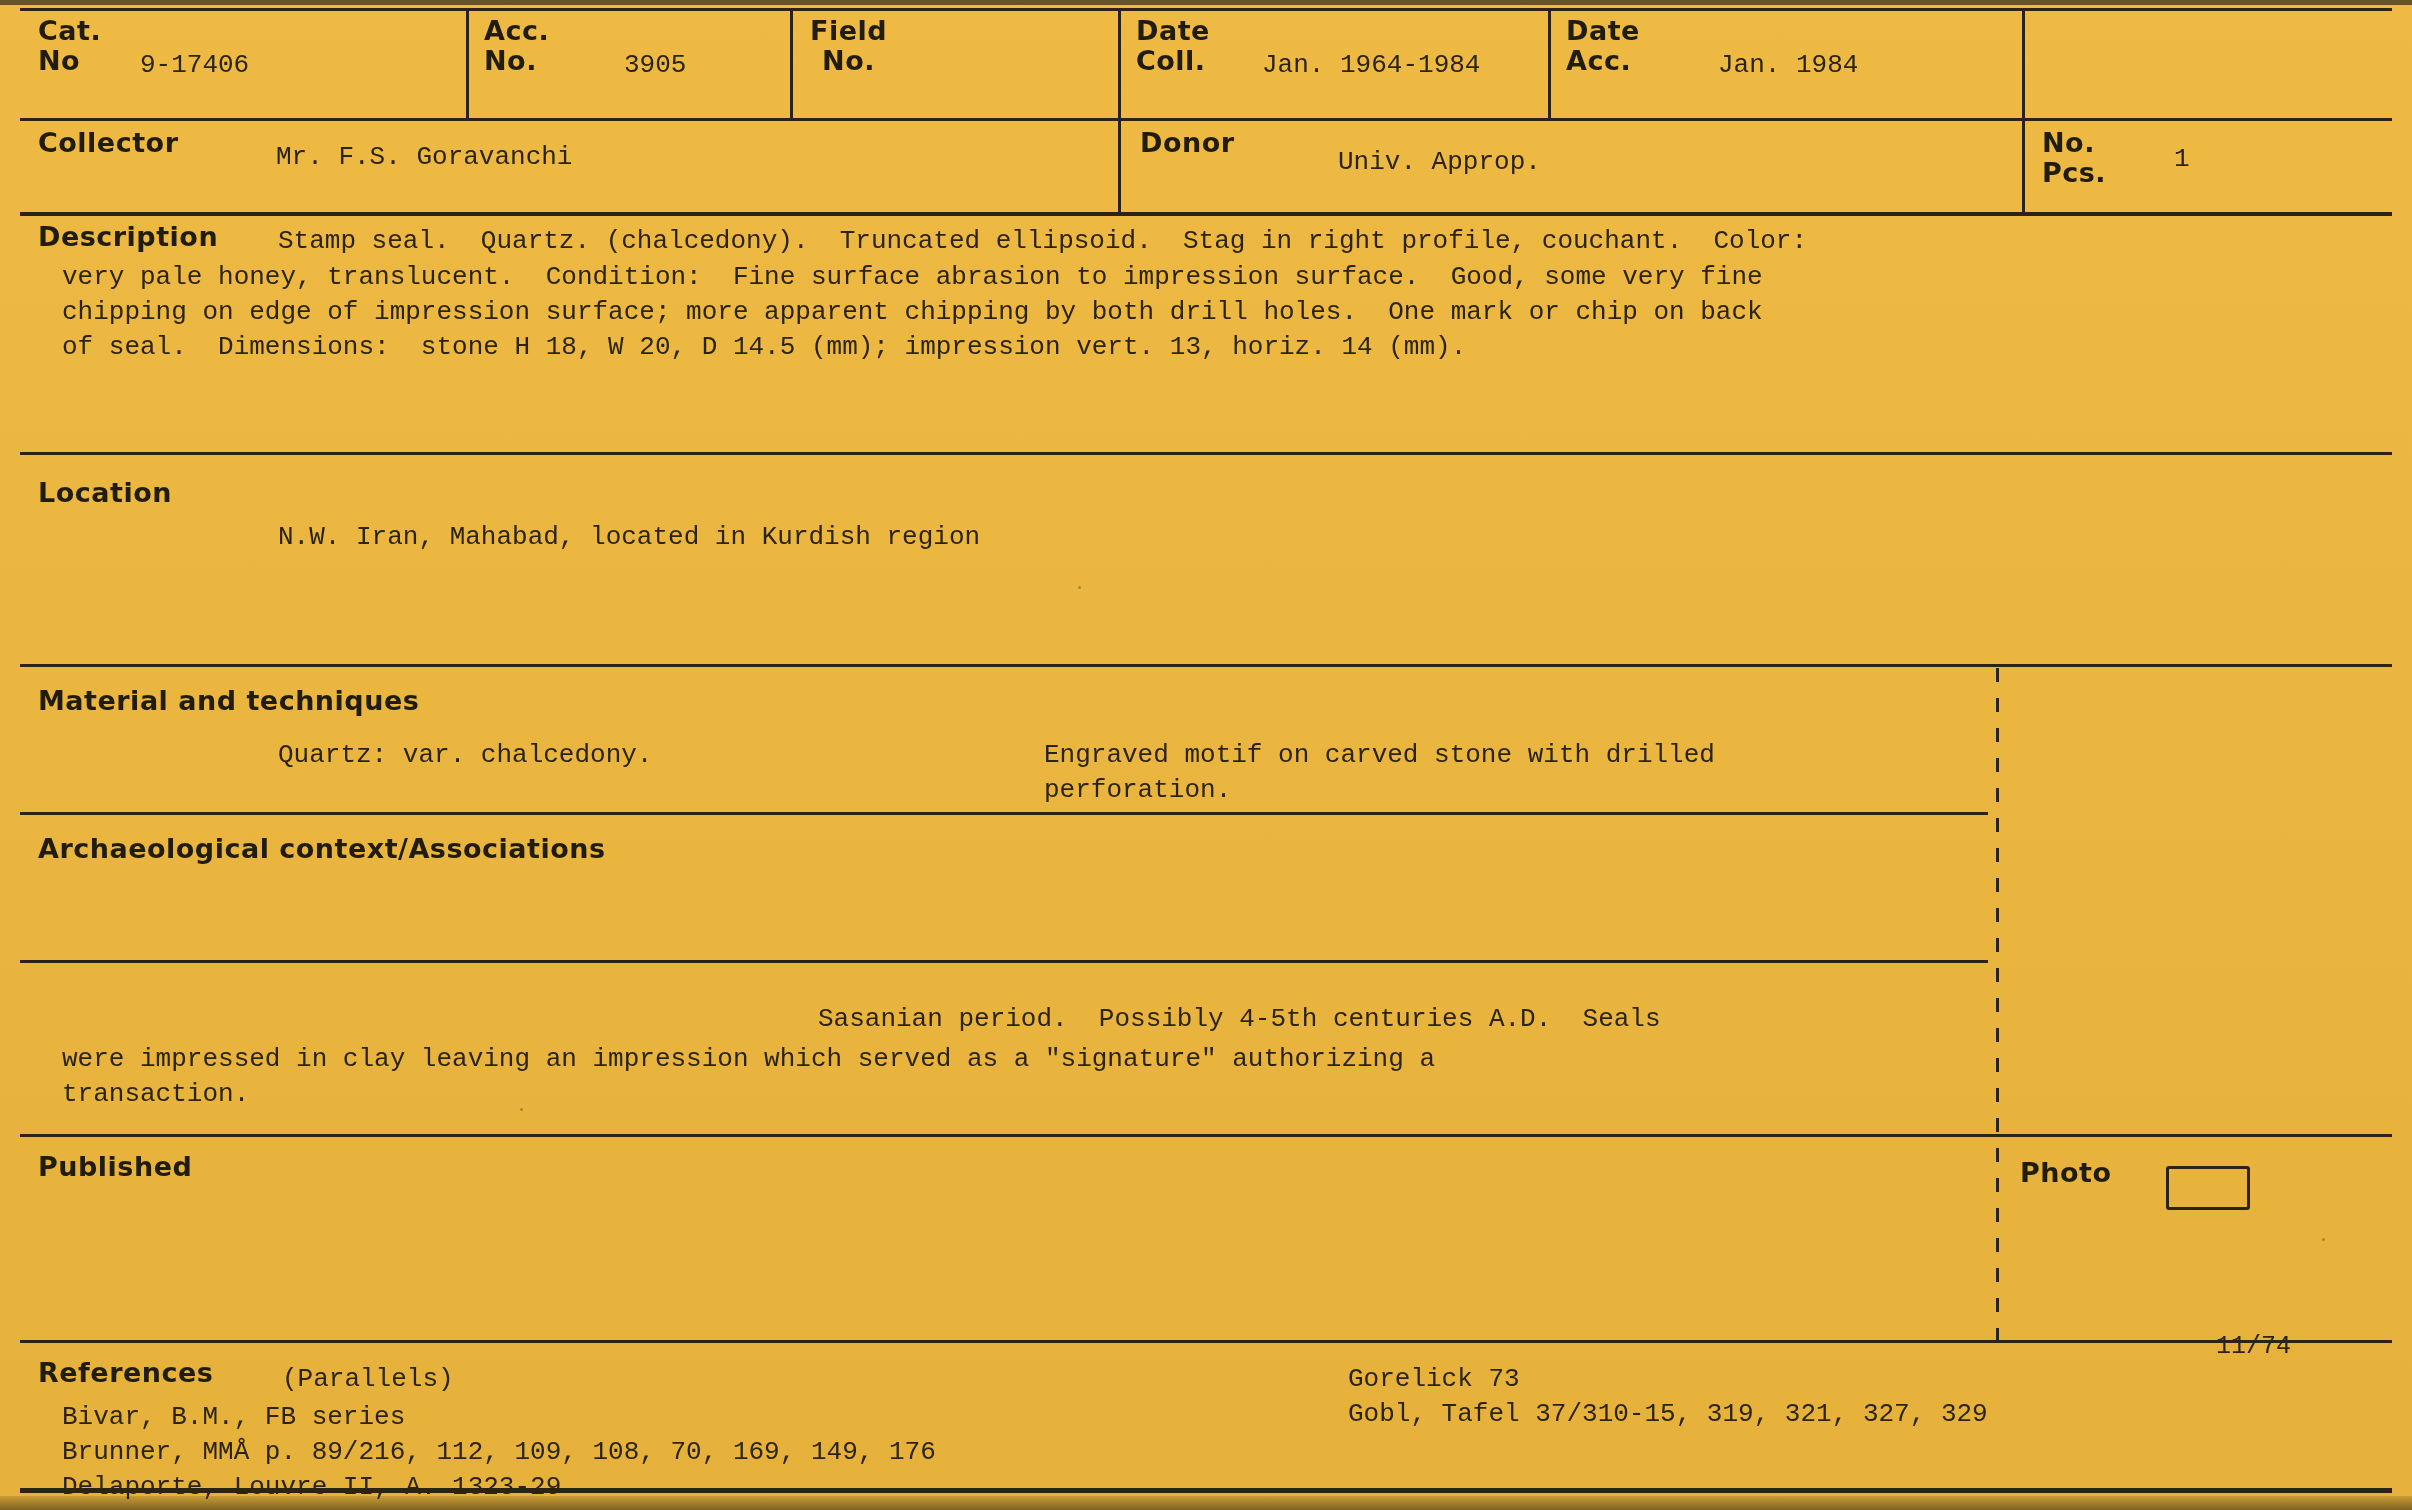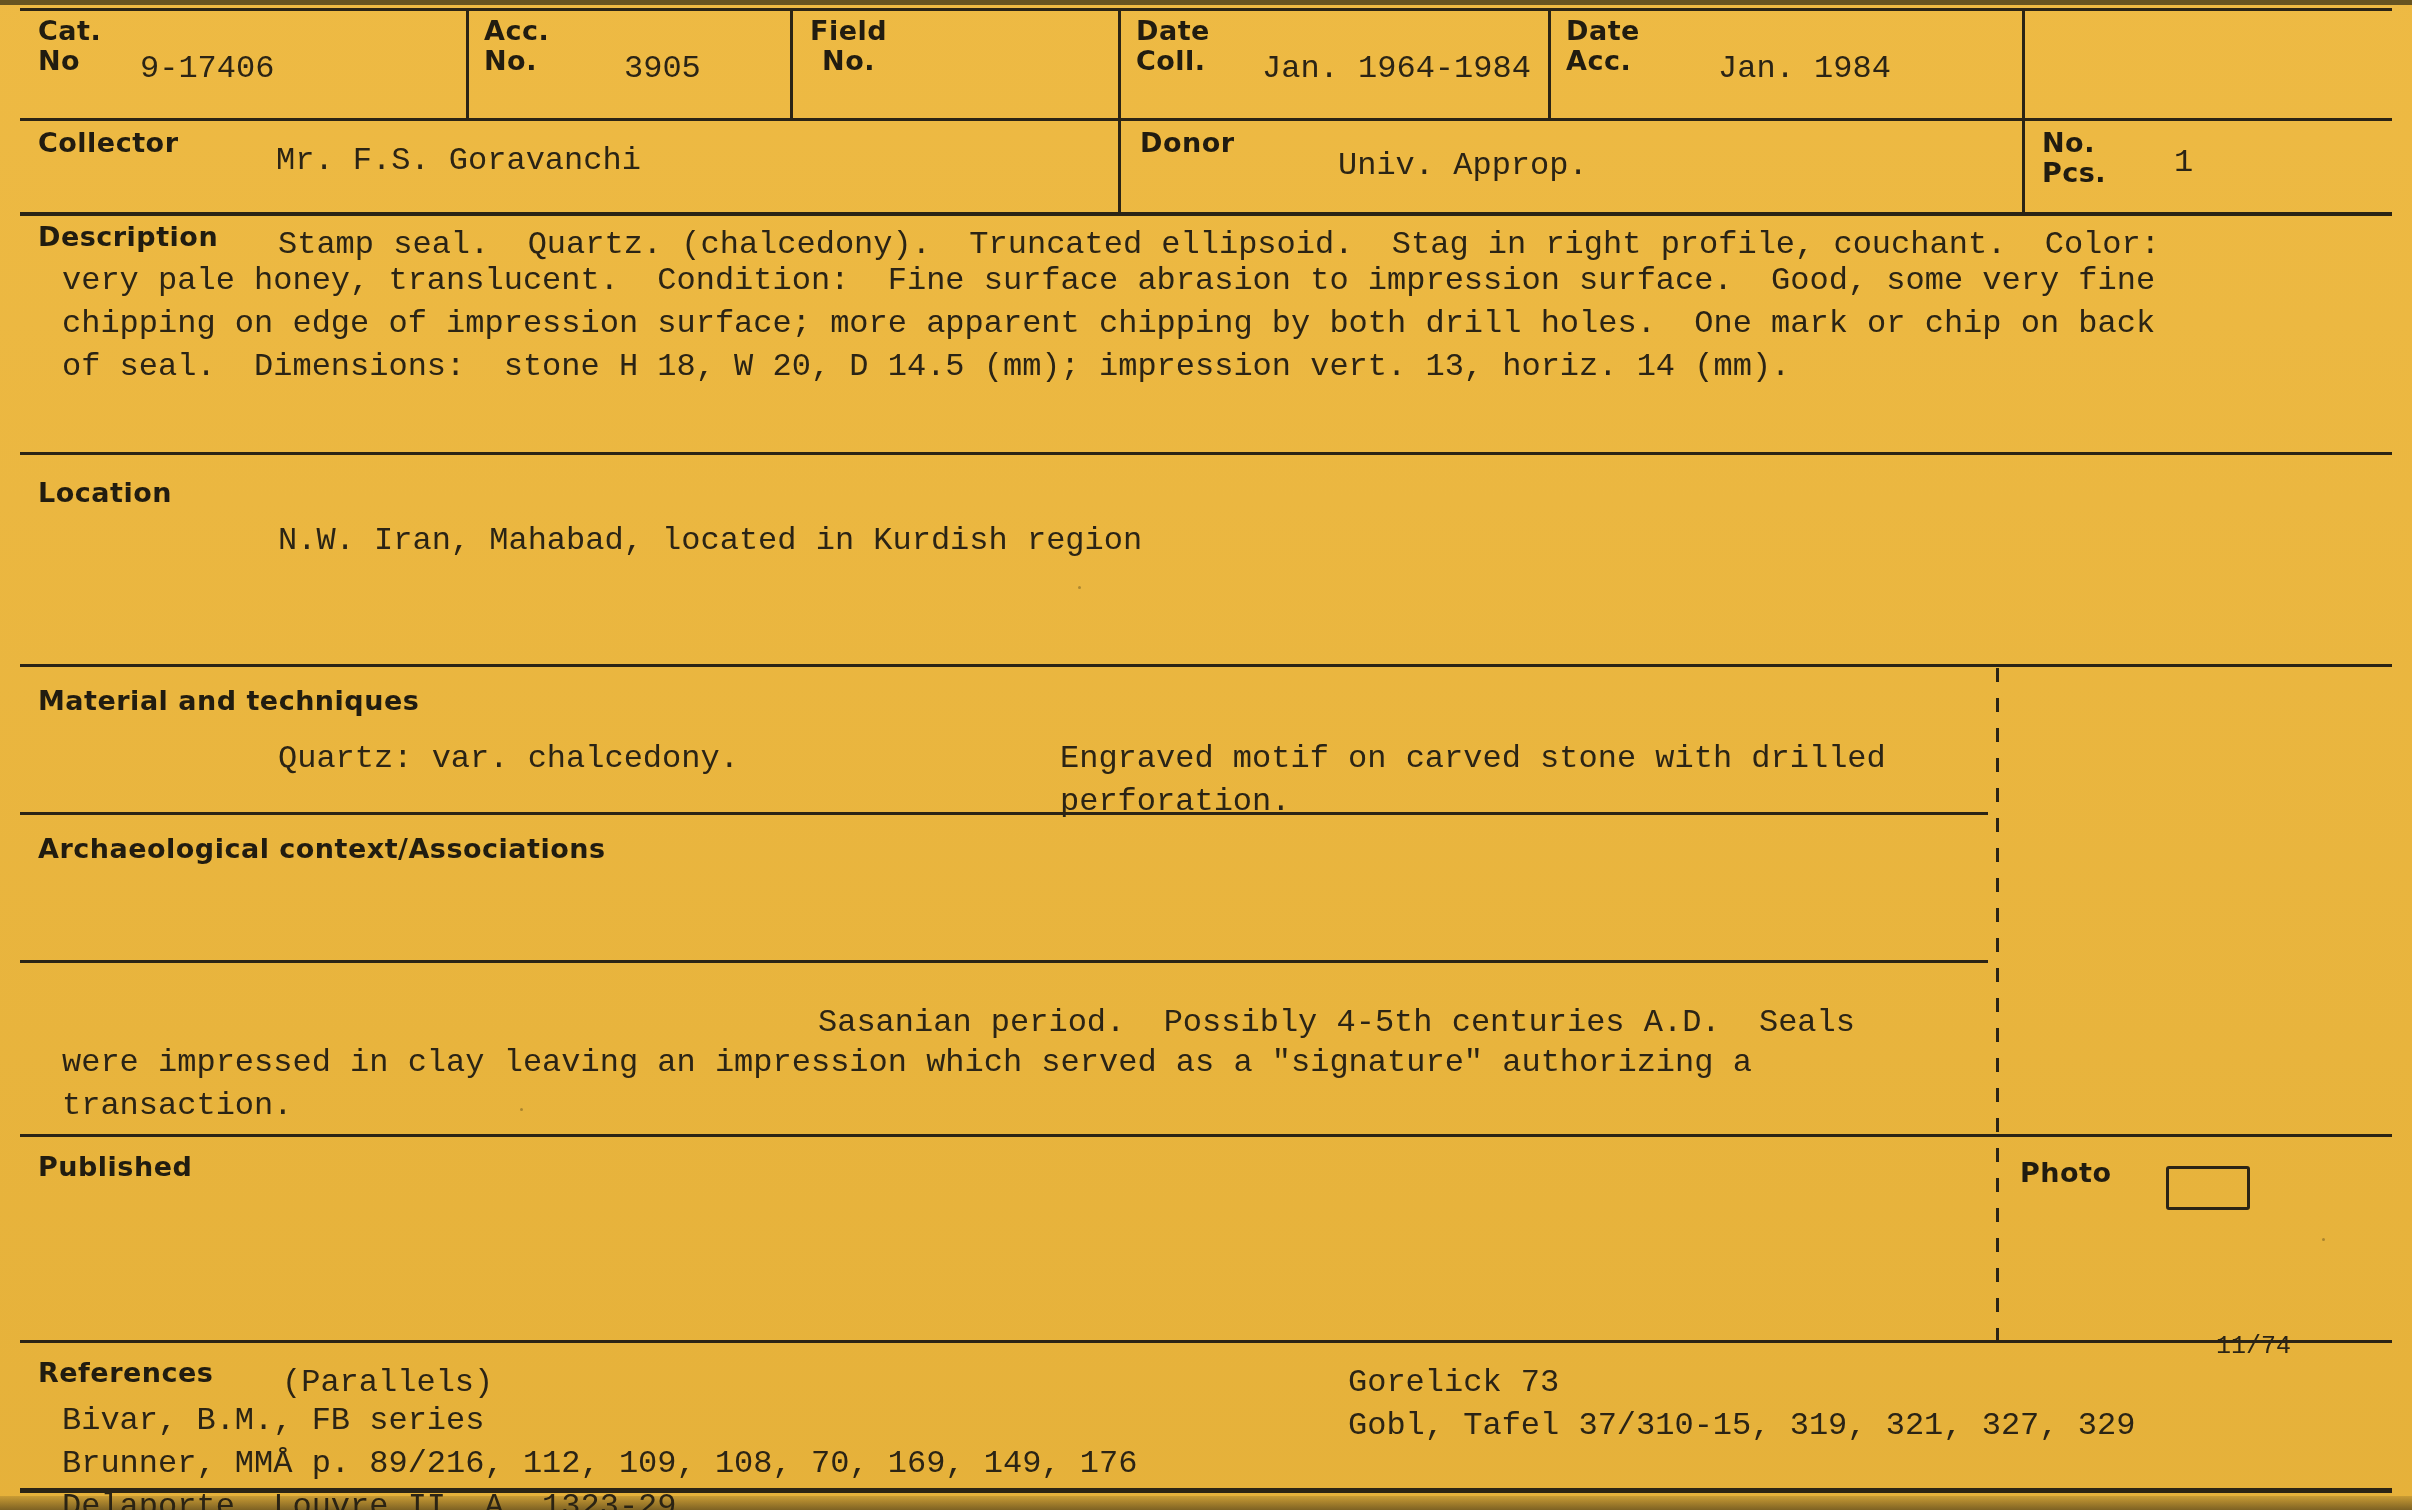--- a/index.html
+++ b/index.html
@@ -55,7 +55,7 @@
   .val {
     position: absolute;
     font-family: "Liberation Mono", monospace;
-    font-size: 32px;
+    font-size: 26px;
     color: #2b2415;
     line-height: 1.34;
     white-space: pre;

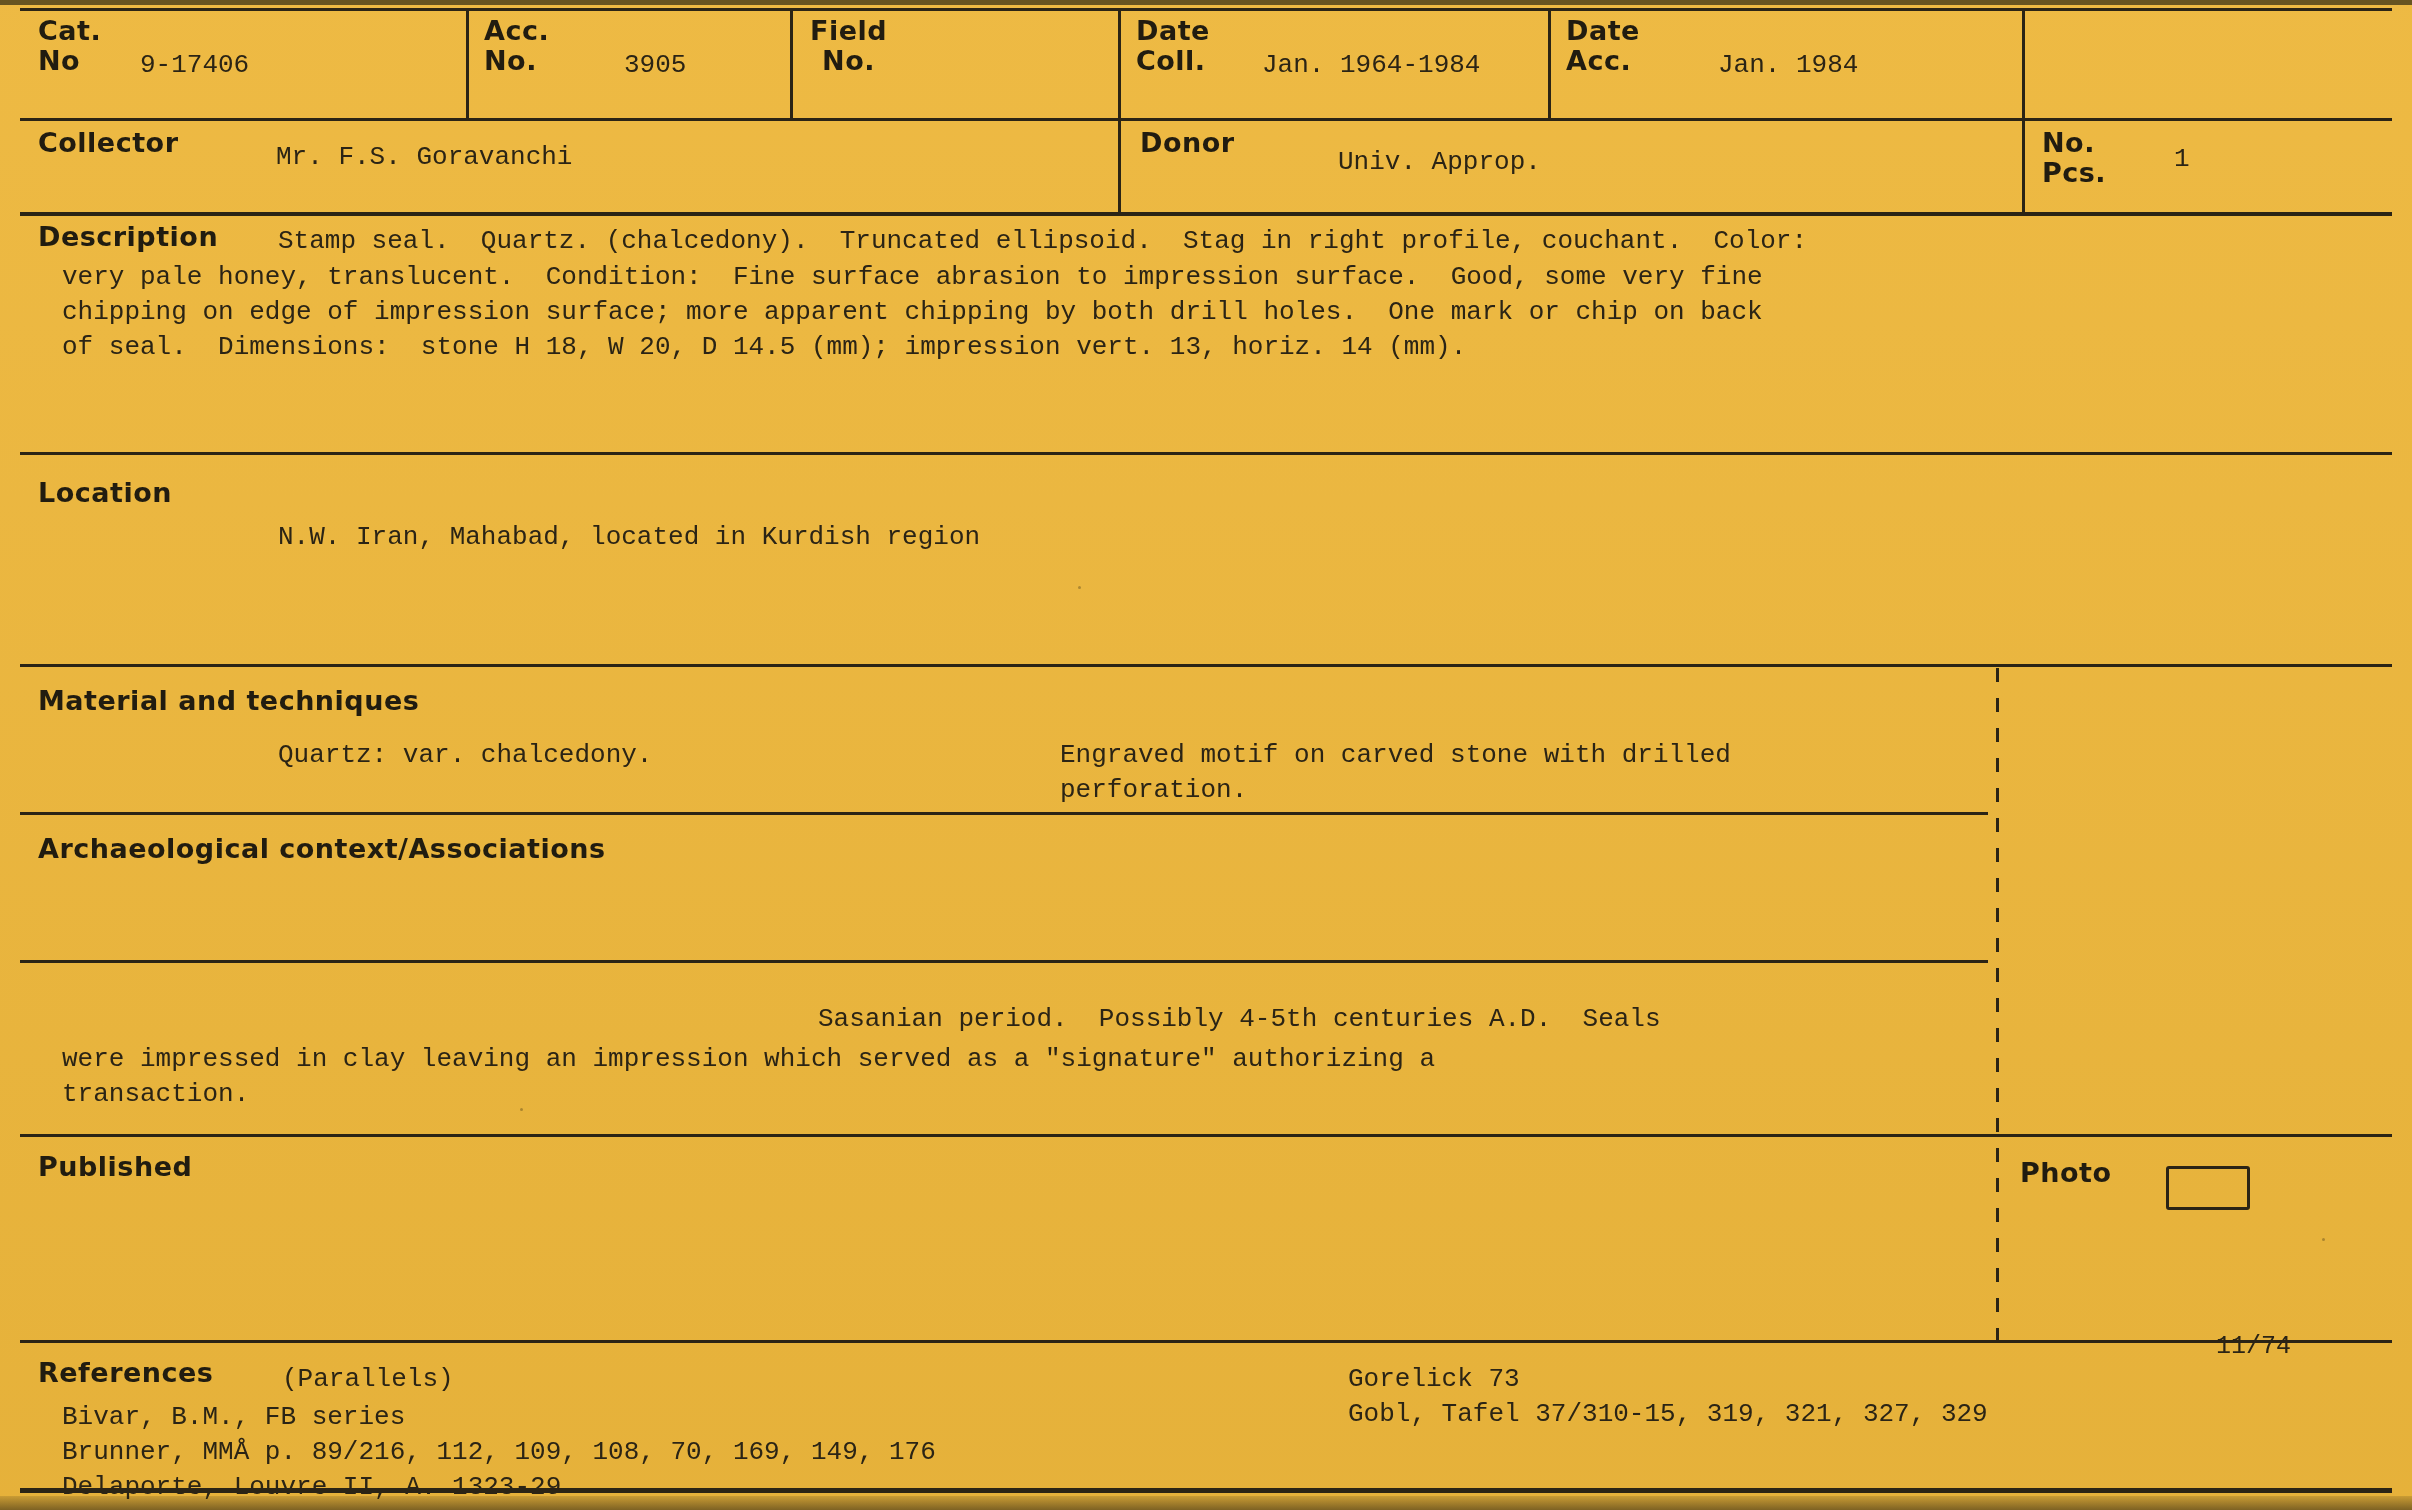--- a/index.html
+++ b/index.html
@@ -150,7 +150,7 @@
 
   <div class="lbl" style="left:38px; top:686px;">Material and techniques</div>
   <div class="val" style="left:278px; top:738px;">Quartz: var. chalcedony.</div>
-  <div class="val wrap" style="left:1044px; top:738px; width:960px;margin-left:16px;">Engraved motif on carved stone with drilled
+  <div class="val wrap" style="left:1044px; top:738px; width:960px;">Engraved motif on carved stone with drilled
 perforation.</div>
 
   <div class="hline" style="left:20px; top:812px; width:1968px;"></div>

